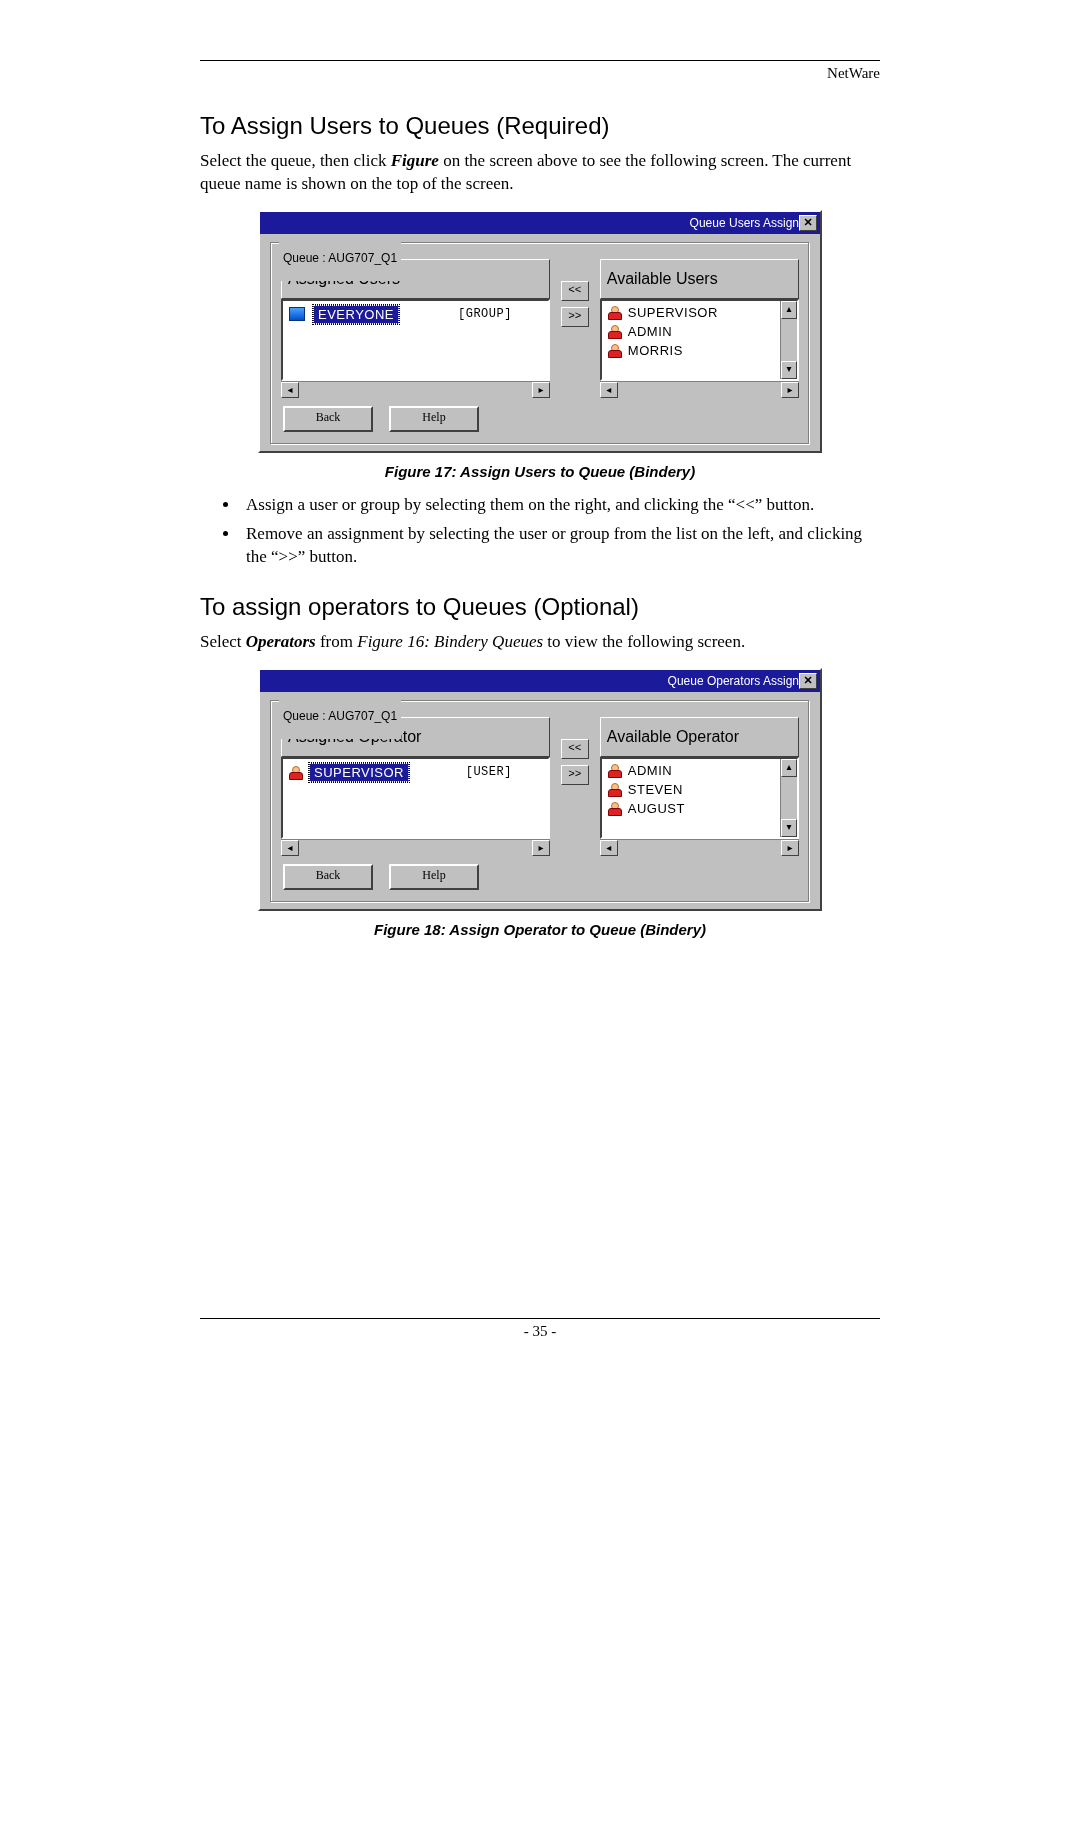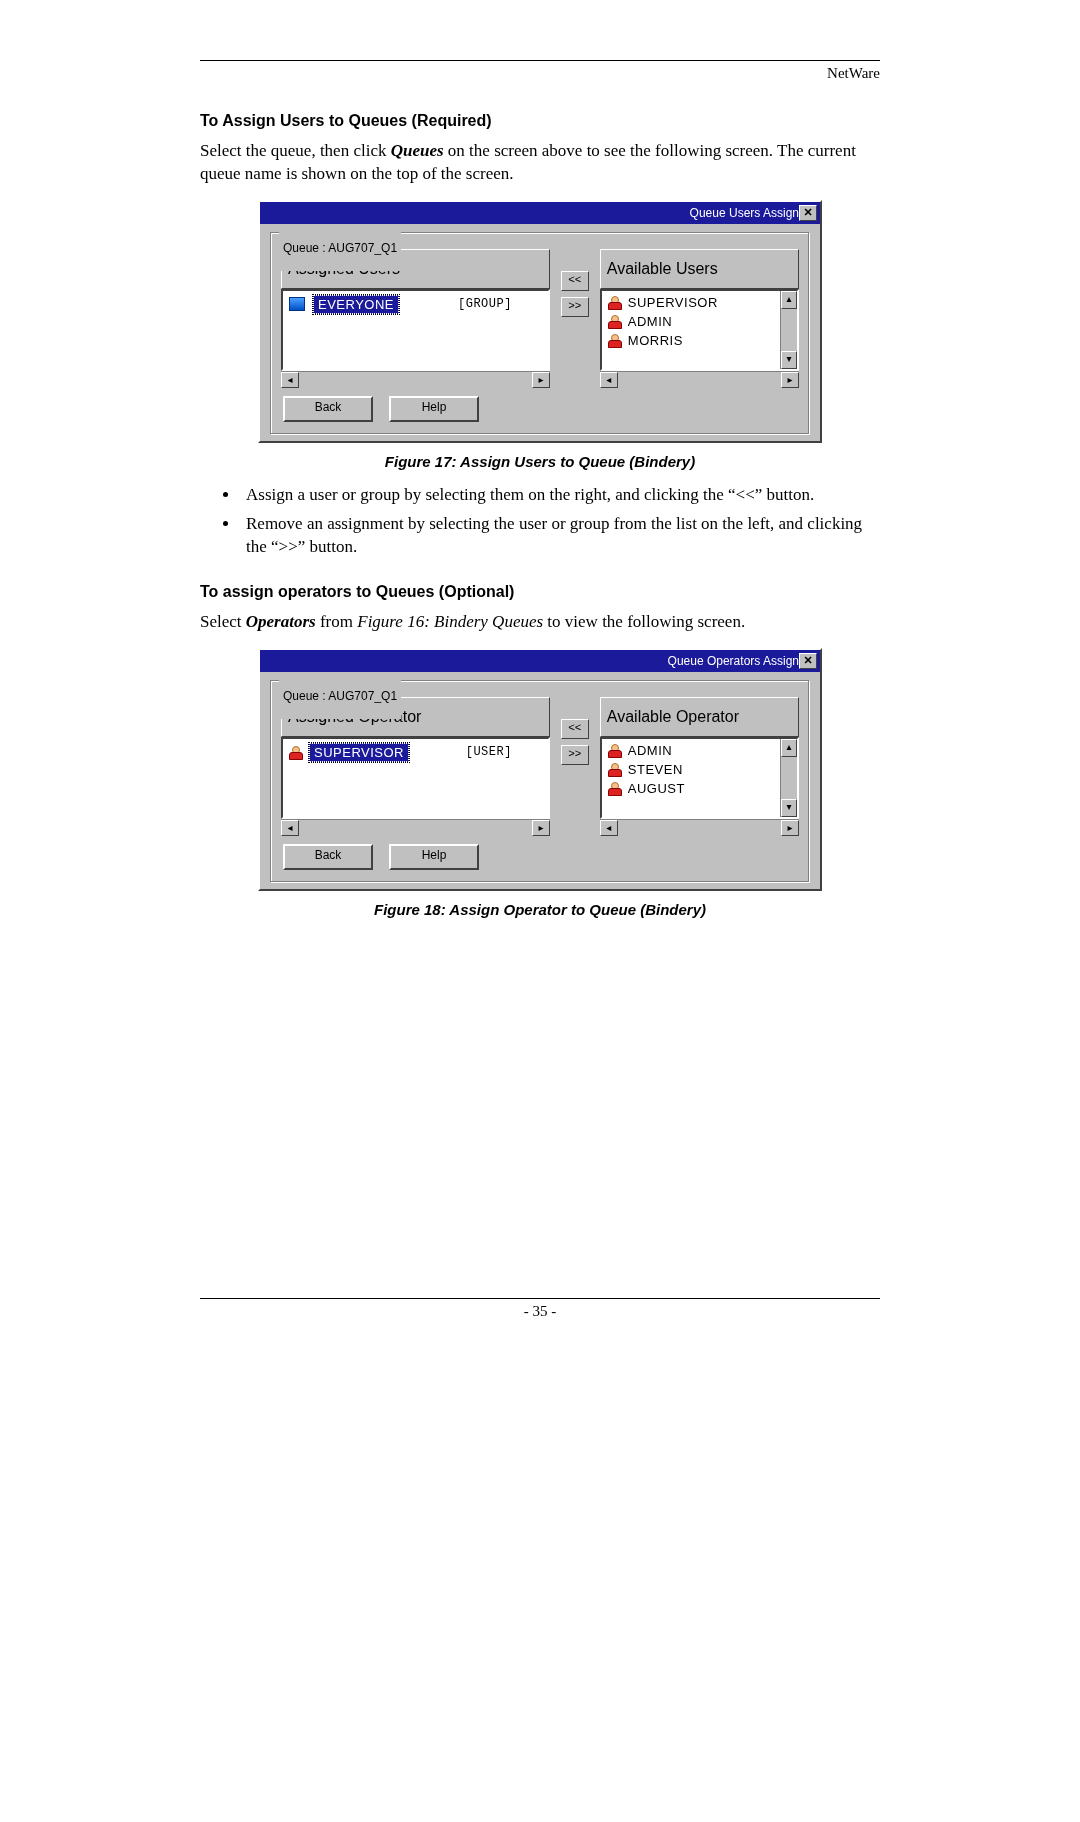--- a/index.html
+++ b/index.html
@@ -26,8 +26,8 @@
   }
   h3.section-title {
     font-family: Arial, Helvetica, sans-serif;
-    font-weight: bold;
-    font-size: 16px;
+    font-weight: normal;
+    font-size: 24px;
     margin: 24px 0 10px 0;
   }
   p.body {

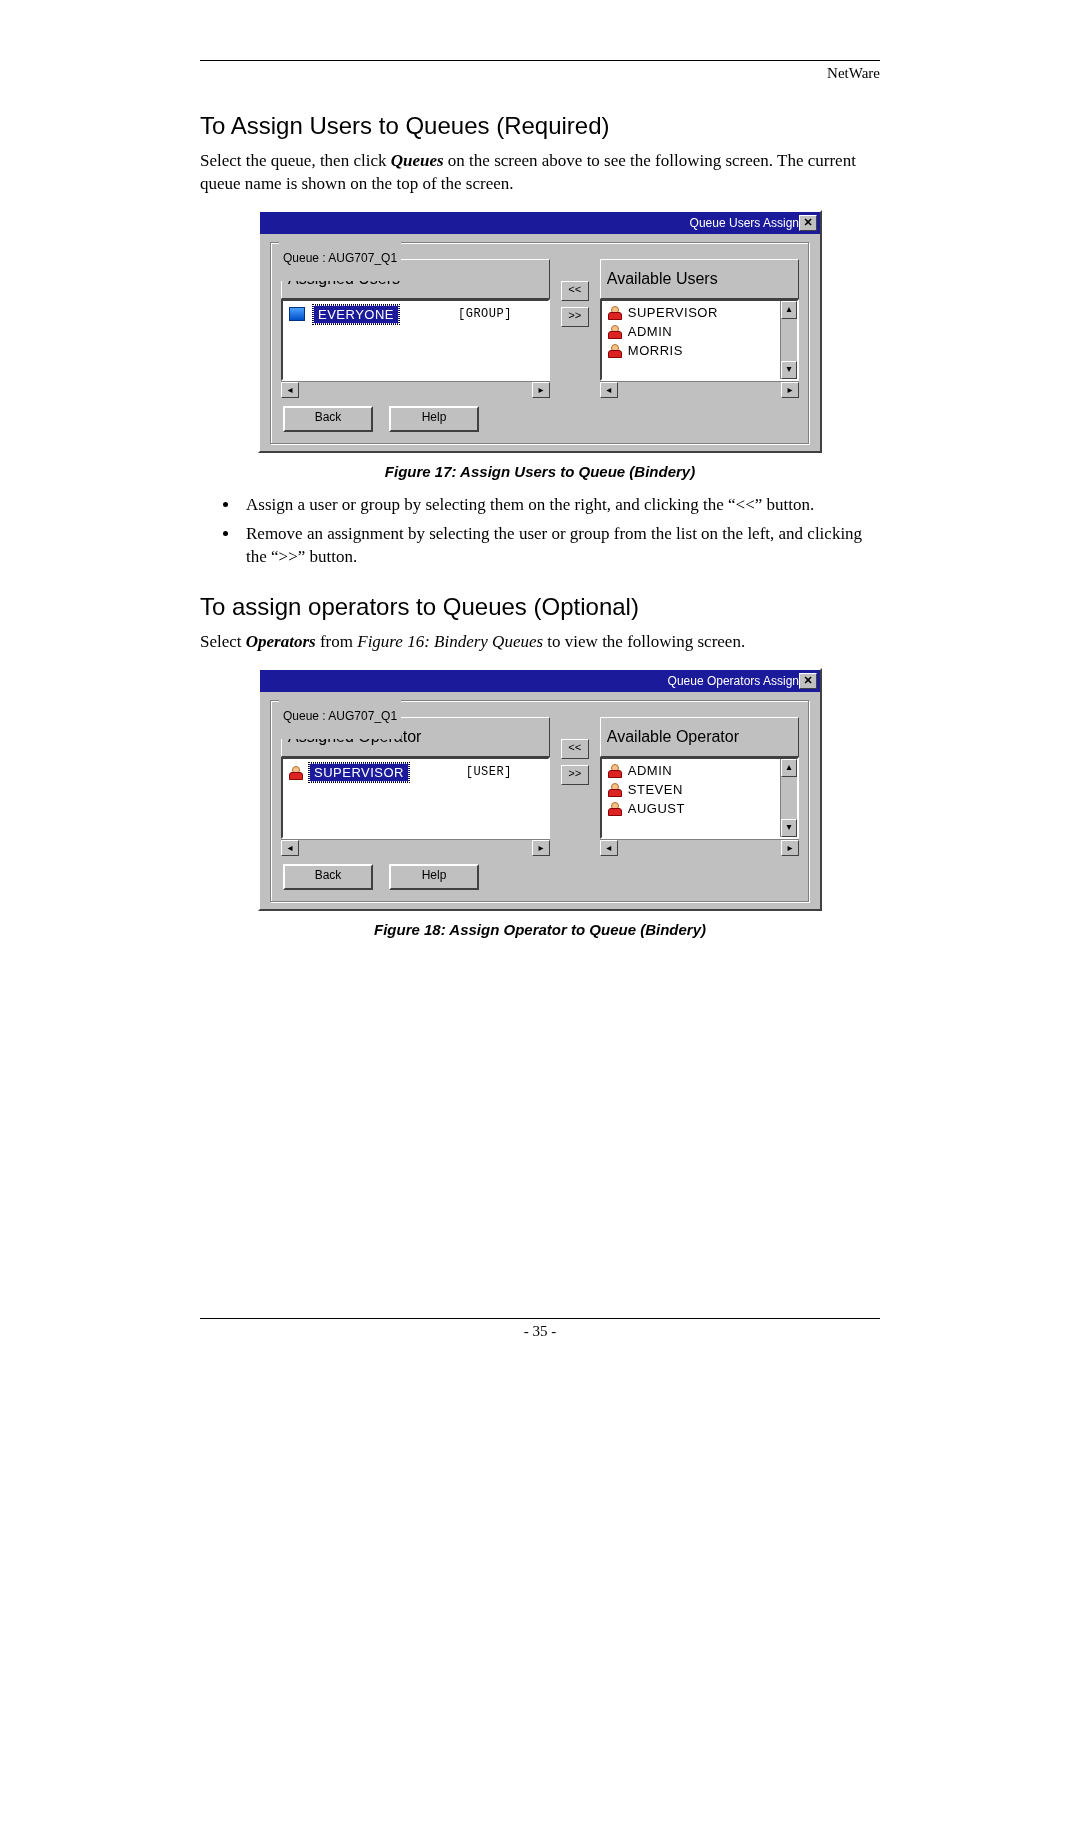--- a/index.html
+++ b/index.html
@@ -265,7 +265,7 @@
 
   <h3 class="section-title">To Assign Users to Queues (Required)</h3>
   <p class="body">
-    <span>Select the queue, then click </span><span class="bold-italic">Queues</span><span> on the screen above to see the following screen. The current queue name is shown on the top of the screen.</span>
+    <span>Select the queue, then click </span><span class="bold-italic">Figure</span><span> on the screen above to see the following screen. The current queue name is shown on the top of the screen.</span>
   </p>
 
   <div class="win-dialog">

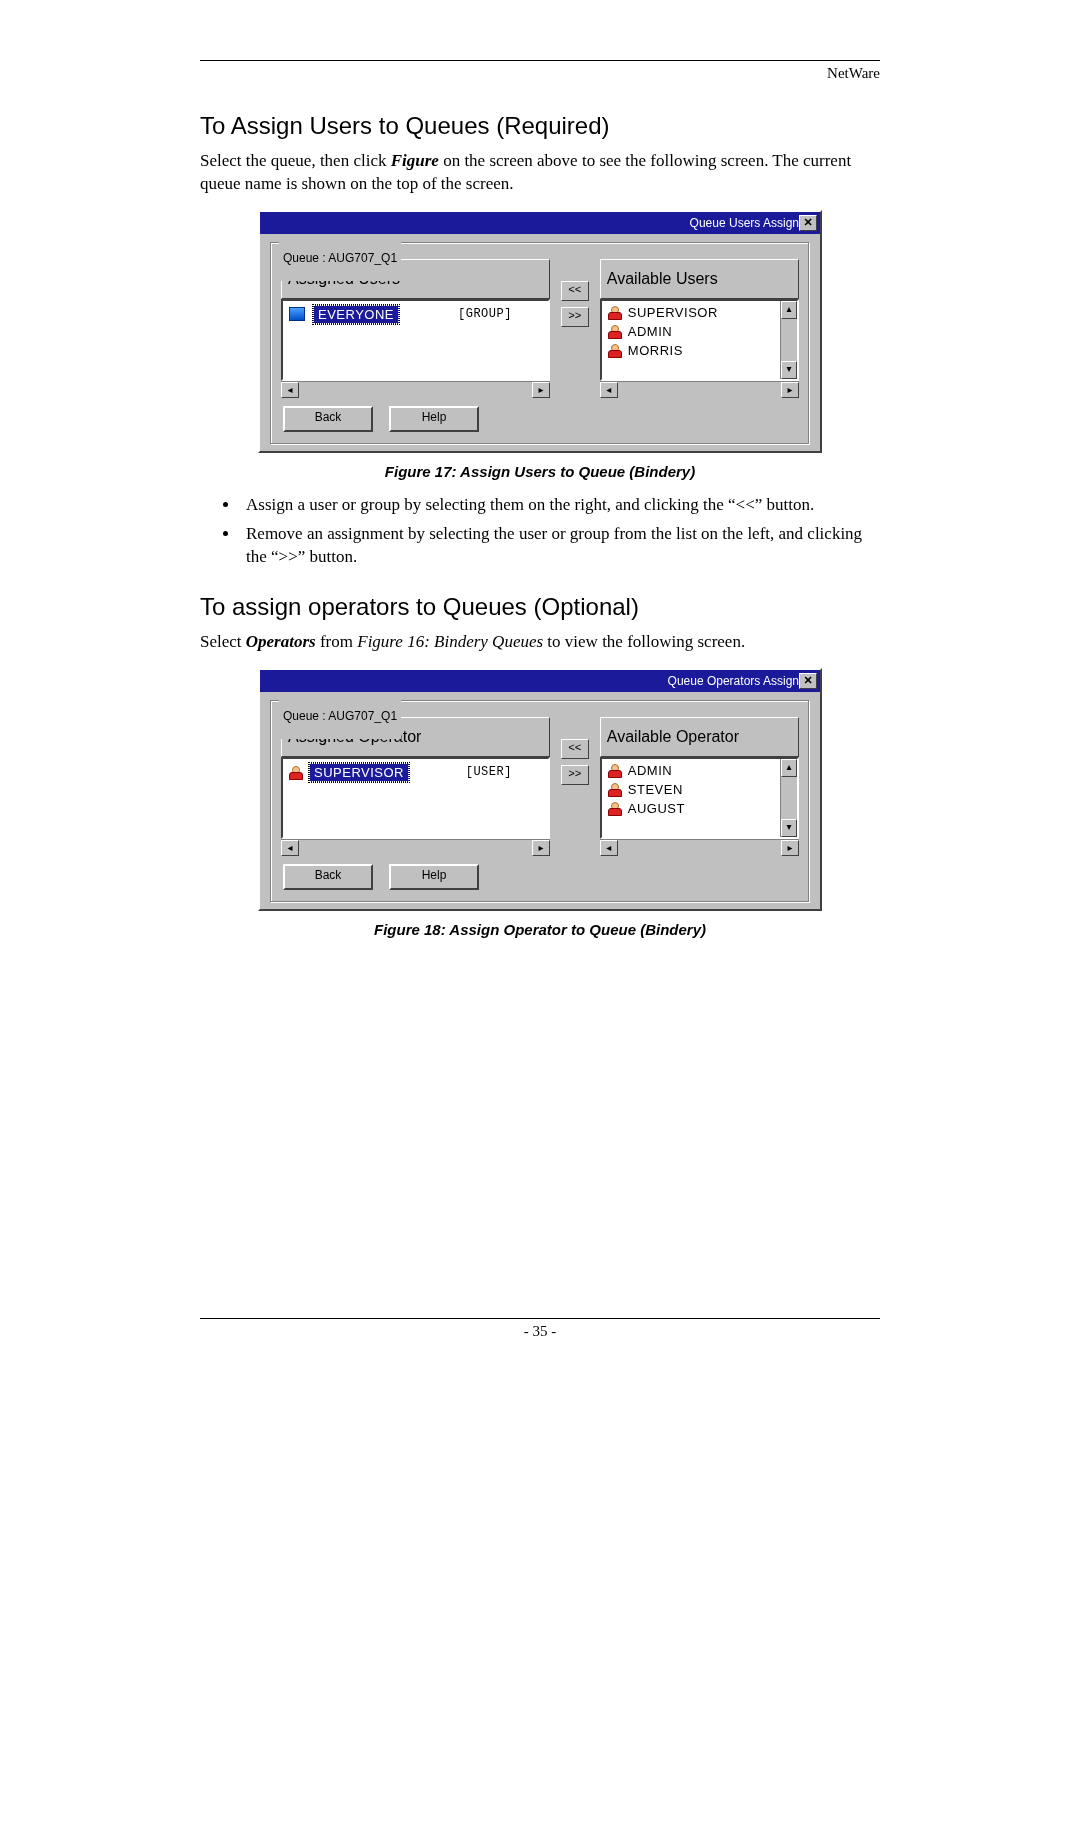--- a/index.html
+++ b/index.html
@@ -234,6 +234,7 @@
     display: flex;
     gap: 16px;
     padding: 8px 2px 2px 2px;
+    font-family: Liberation Serif, serif;
   }
   .win-button {
     width: 86px; height: 22px;

